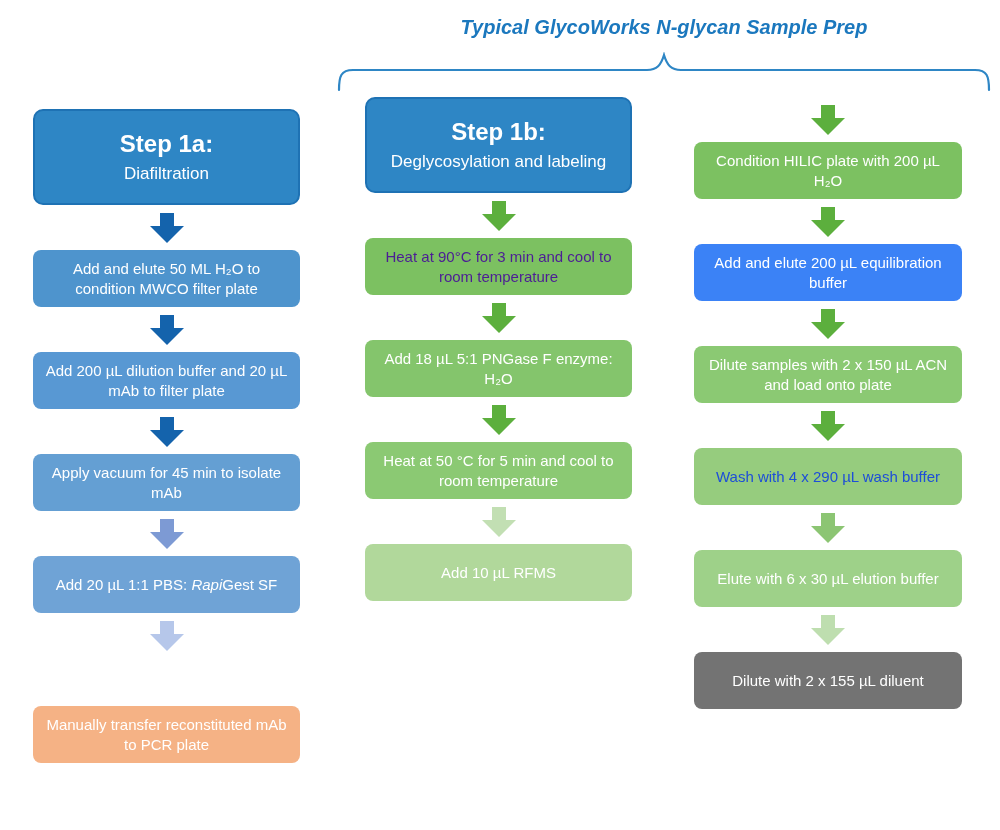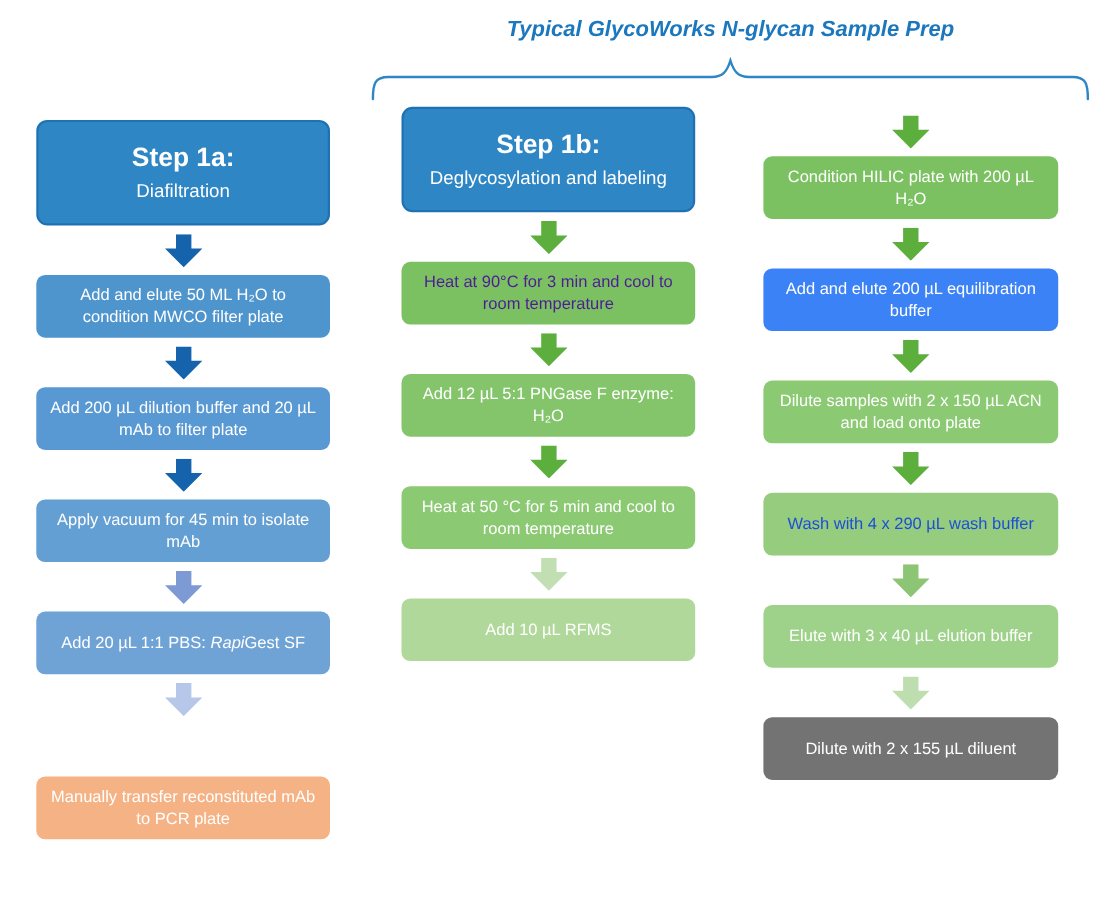--- a/index.html
+++ b/index.html
@@ -142,7 +142,7 @@
         </svg>
       </div>
       <div class="step-box" style="background: rgb(132, 197, 108); color: rgb(255, 255, 255);">
-        <span>Add 12 µL 5:1 PNGase F enzyme: H₂O</span>
+        <span>Add 18 µL 5:1 PNGase F enzyme: H₂O</span>
       </div>
       <div class="arrow-slot">
         <svg width="34" height="30" viewBox="0 0 34 30">

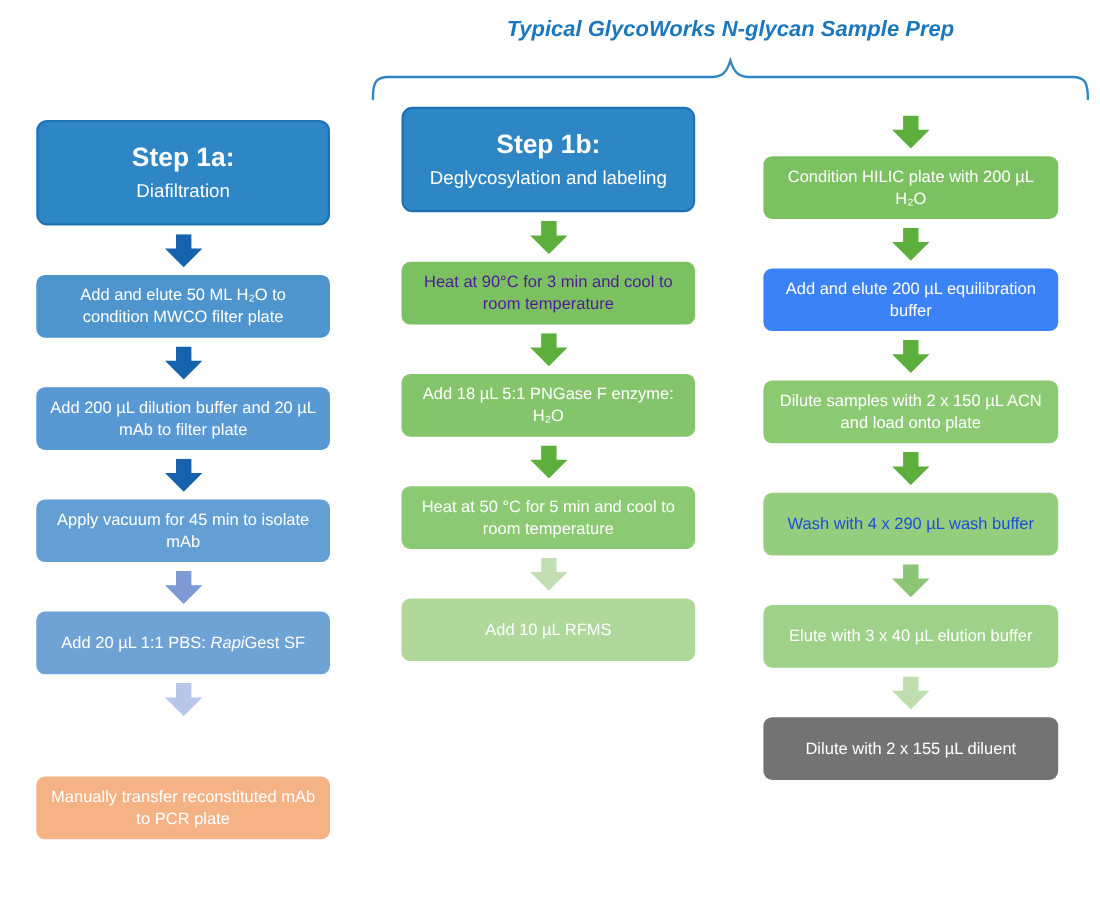--- a/index.html
+++ b/index.html
@@ -200,7 +200,7 @@
         </svg>
       </div>
       <div class="step-box" style="background: rgb(158, 209, 137); color: rgb(255, 255, 255);">
-        <span>Elute with 3 x 40 µL elution buffer</span>
+        <span>Elute with 6 x 30 µL elution buffer</span>
       </div>
       <div class="arrow-slot">
         <svg width="34" height="30" viewBox="0 0 34 30">

